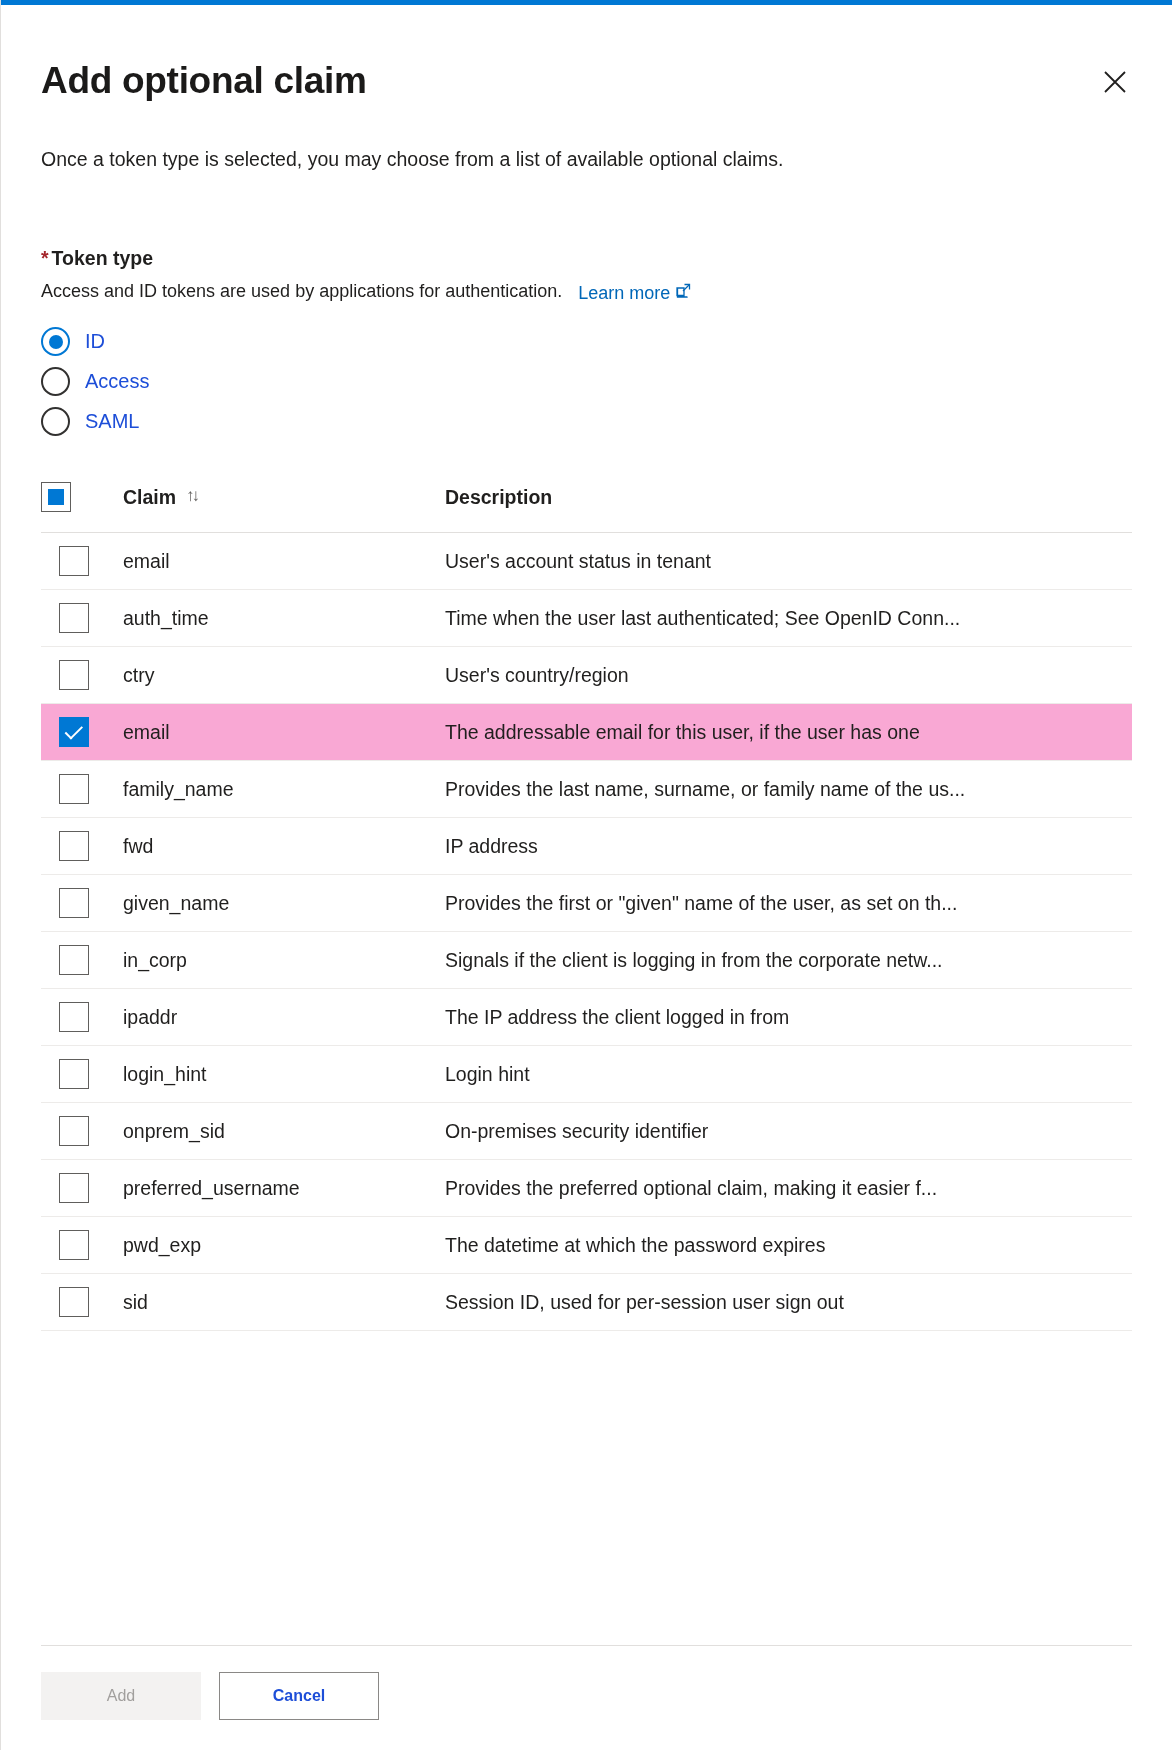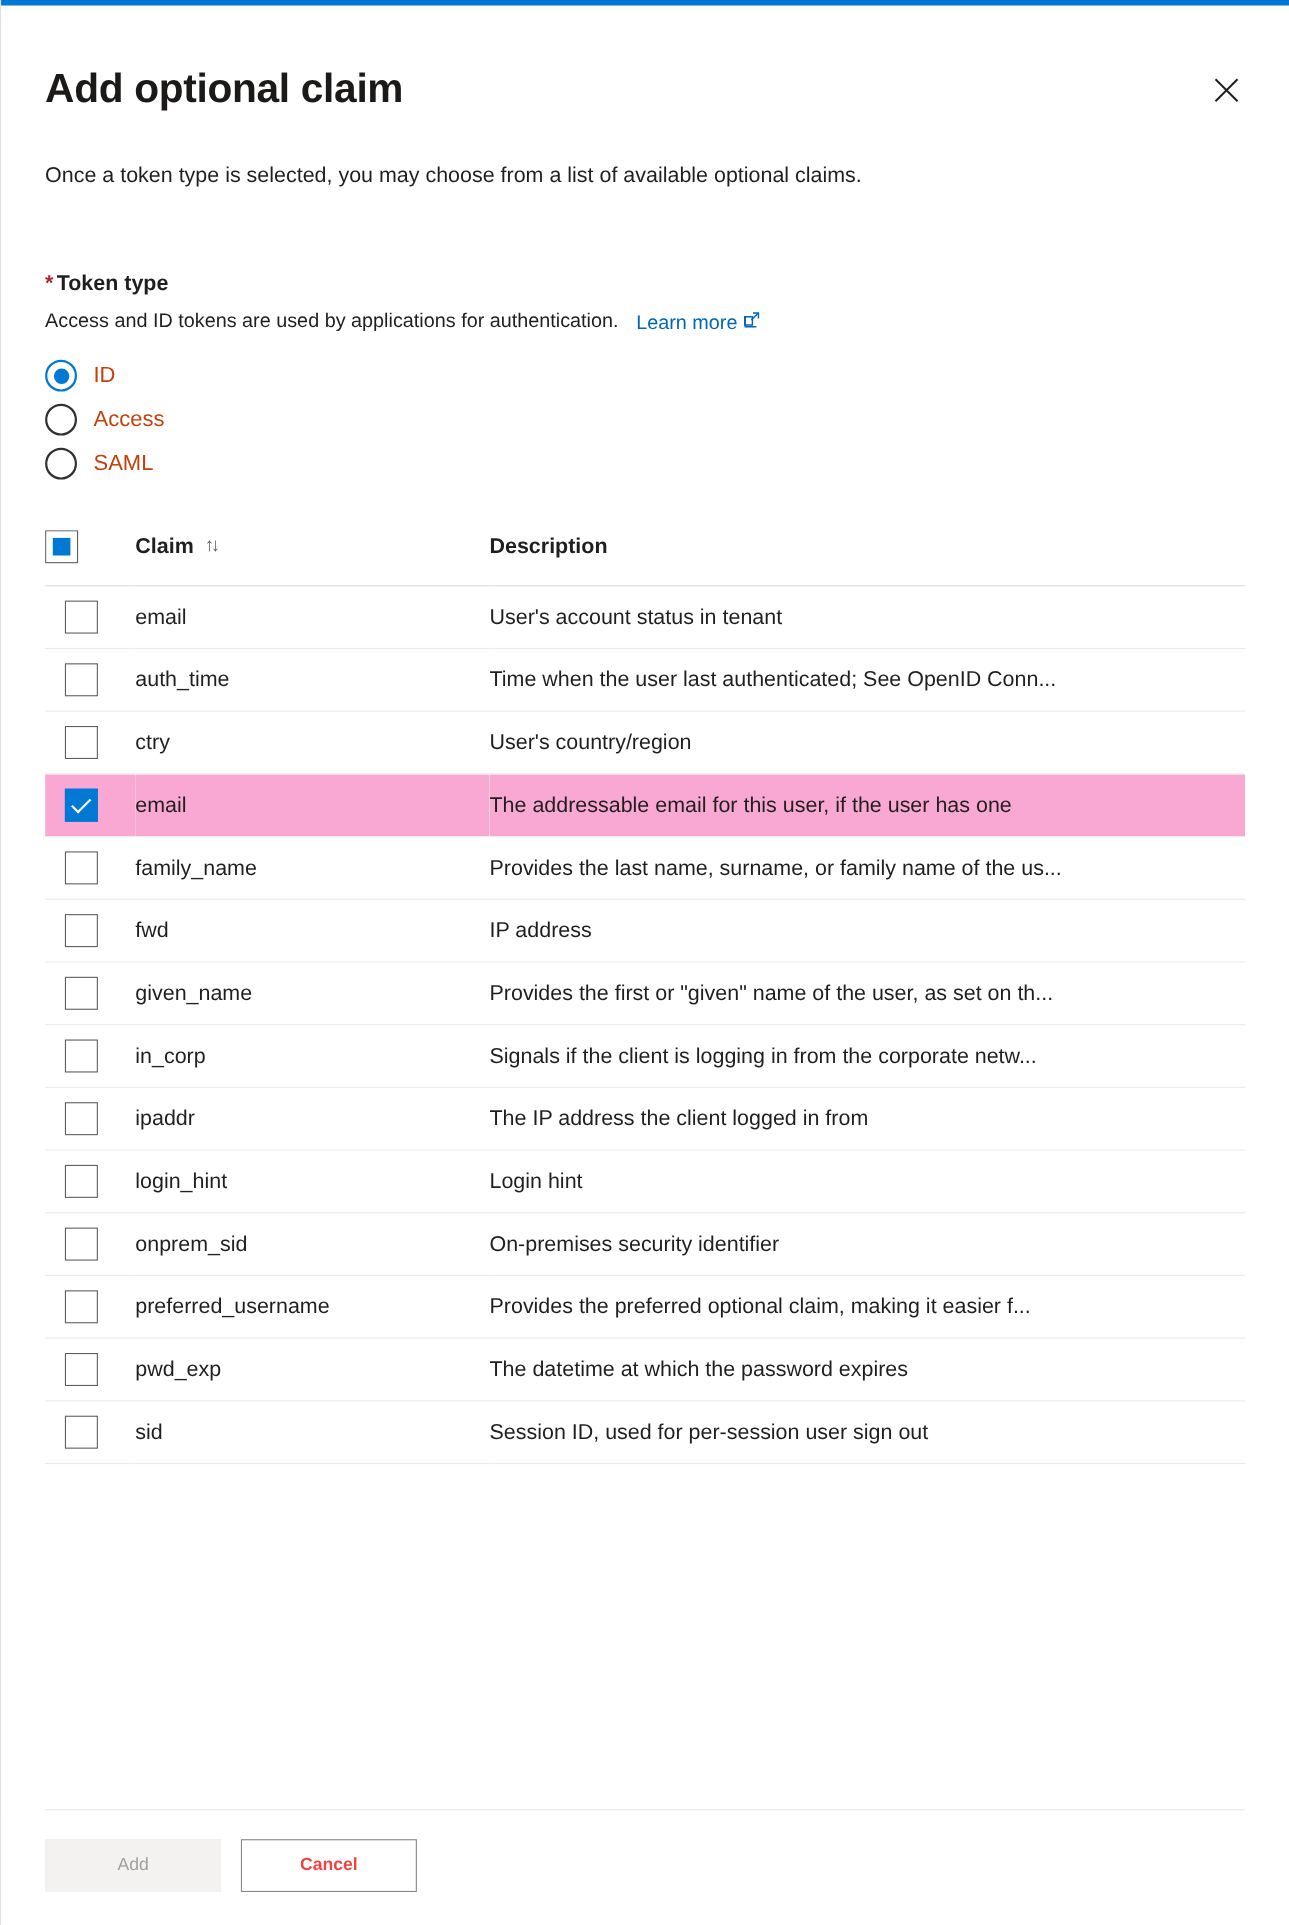--- a/index.html
+++ b/index.html
@@ -130,7 +130,7 @@
   }
   .radio-label {
     font-size: 20px;
-    color: #c2410c;
+    color: #1d4ed8;
   }
   .table-wrap {
     margin-top: 46px;

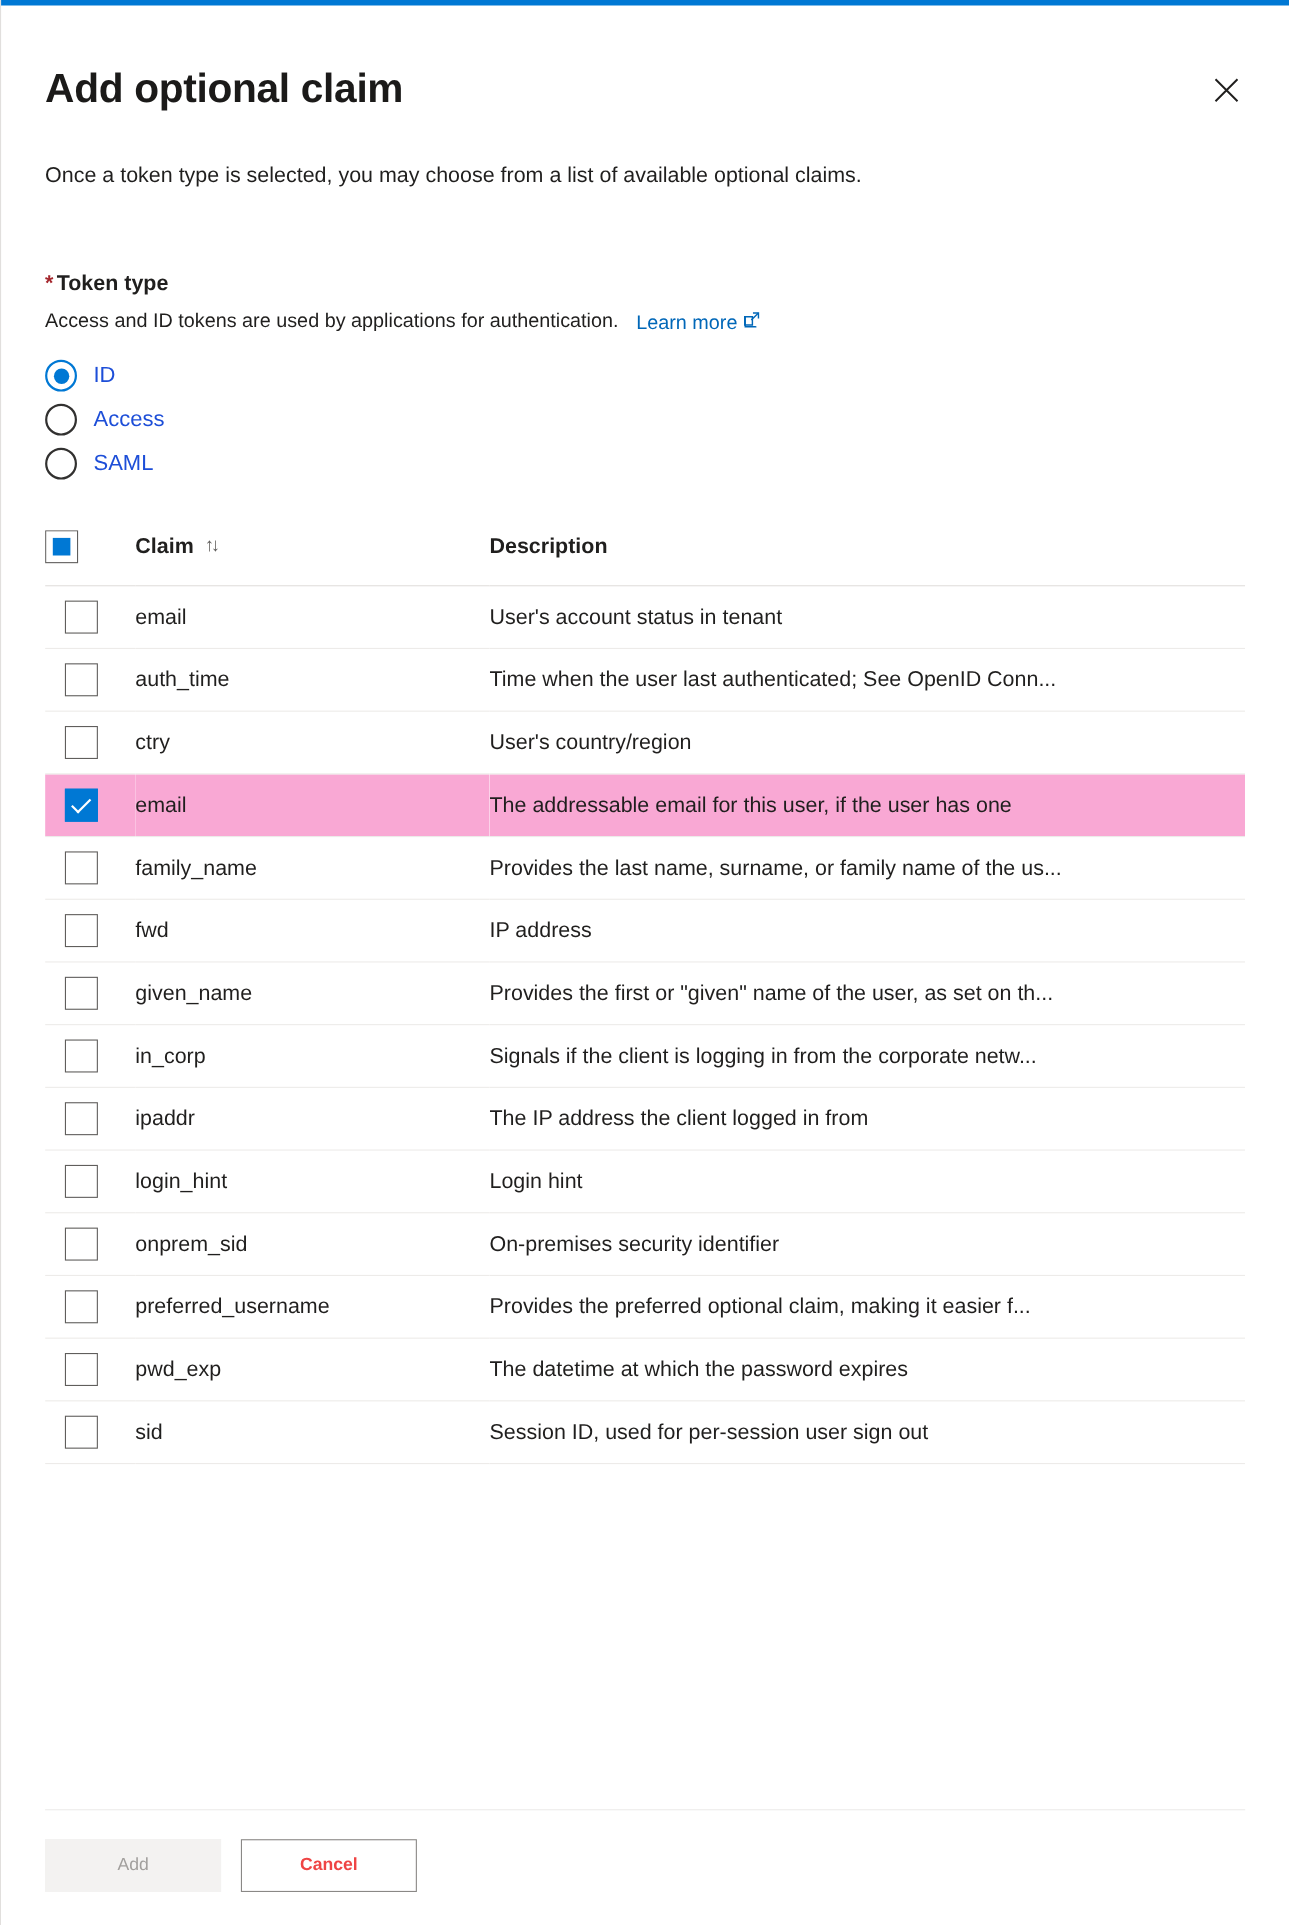--- a/index.html
+++ b/index.html
@@ -232,7 +232,7 @@
   }
   .btn-secondary {
     background: #ffffff;
-    color: #ef4444;
+    color: #1d4ed8;
     border: 1px solid #8a8886;
     font-weight: 600;
   }

